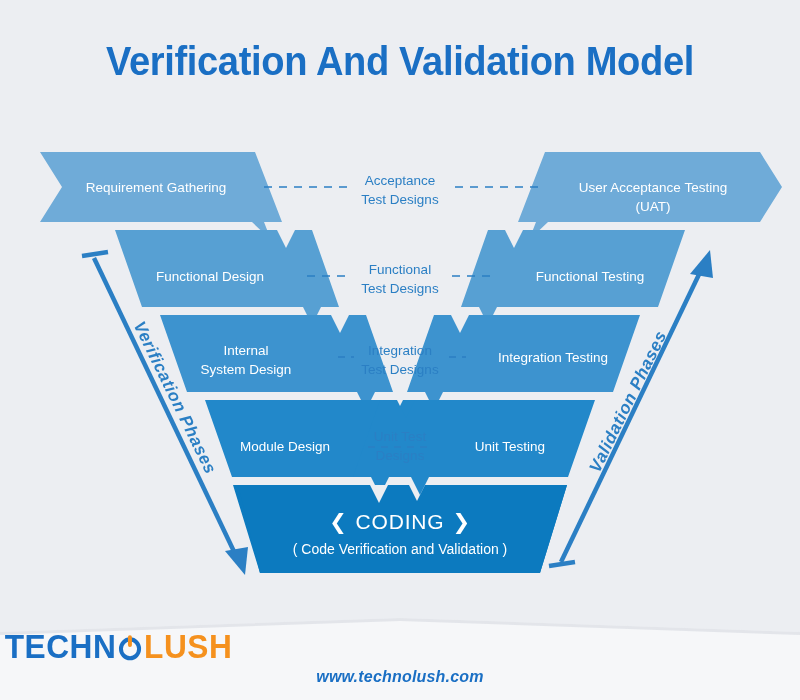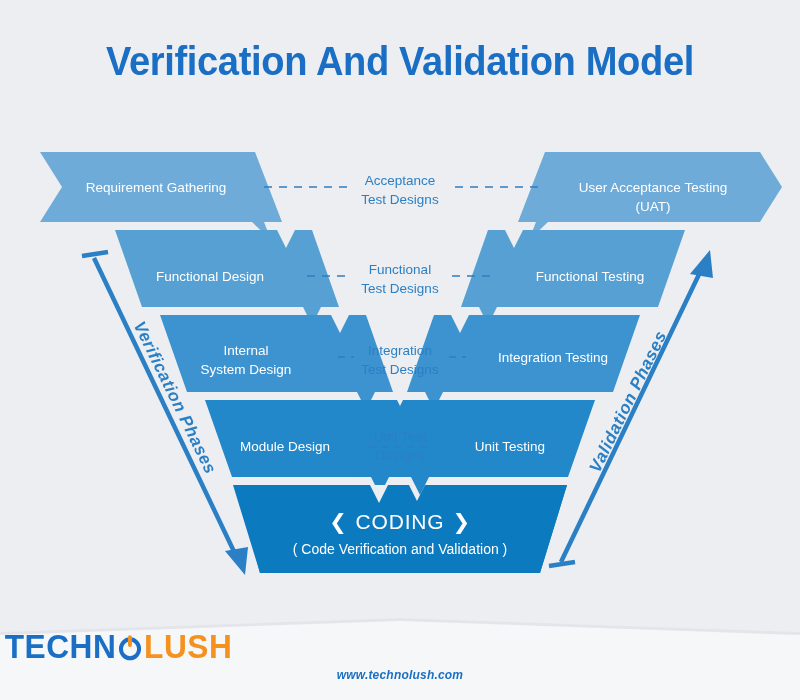--- a/index.html
+++ b/index.html
@@ -145,7 +145,7 @@
     font-family: "Liberation Sans", sans-serif;
     font-style: italic;
     font-weight: bold;
-    font-size: 12px;
+    font-size: 16px;
     color: #1a6fc4;
     letter-spacing: 0.2px;
   }

